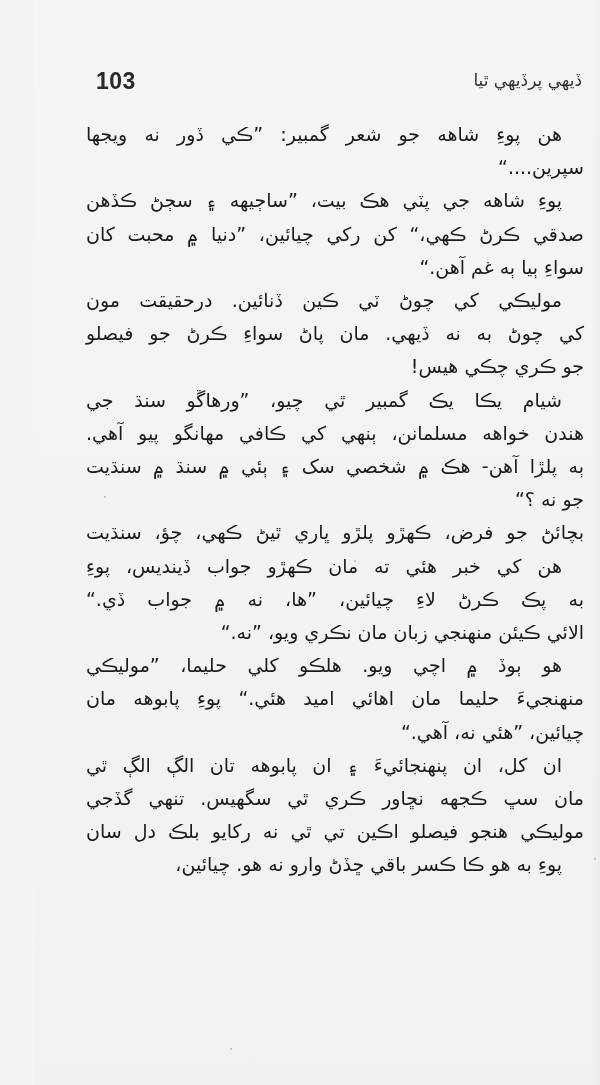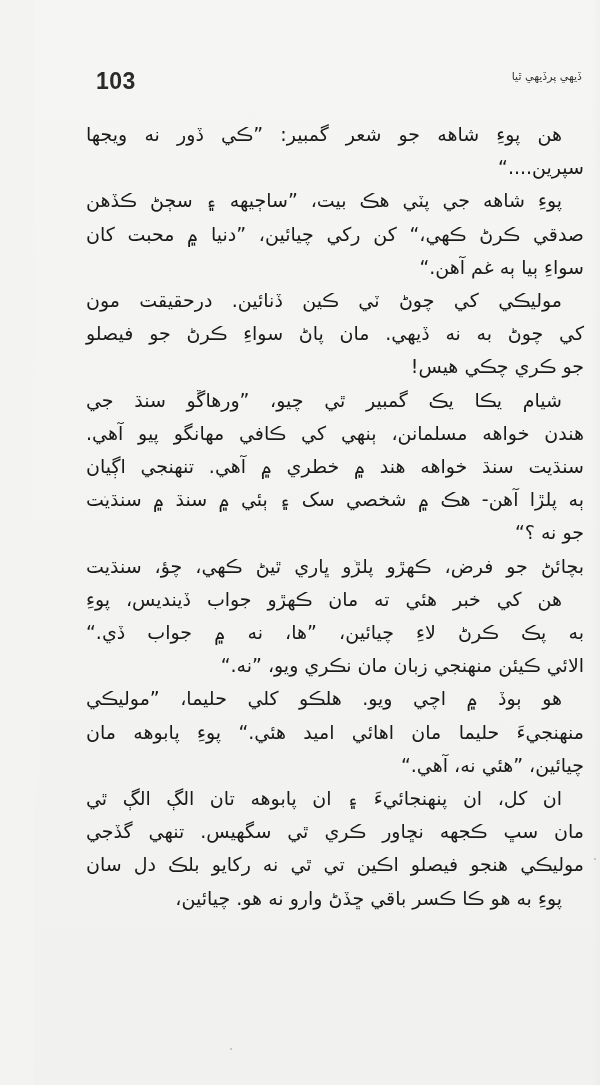--- a/index.html
+++ b/index.html
@@ -40,7 +40,7 @@
     top: 70px;
     direction: rtl;
     font-family: "DejaVu Sans", sans-serif;
-    font-size: 11px;
+    font-size: 17px;
     color: #333;
   }
   .body-text {

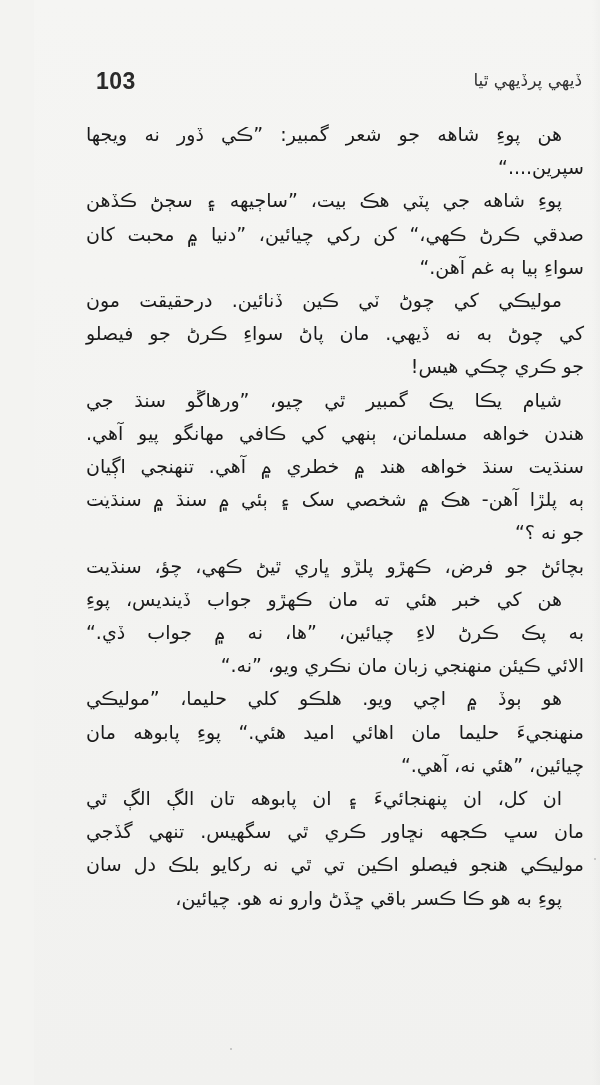--- a/index.html
+++ b/index.html
@@ -106,7 +106,6 @@
     <p class="para">
       <span class="line first">شيام يڪا يڪ گمبير ٿي چيو، ”ورهاڱو سنڌ جي</span>
       <span class="line">هندن خواهه مسلمانن، ٻنهي کي ڪافي مهانگو پيو آهي.</span>
-      <span class="line">سنڌيت سنڌ خواهه هند ۾ خطري ۾ آهي. تنهنجي اڳيان</span>
       <span class="line">ٻه پلڙا آهن- هڪ ۾ شخصي سک ۽ ٻئي ۾ سنڌ ۾ سنڌيت</span>
       <span class="line last">جو نه ؟“</span>
       <span class="line">بچائڻ جو فرض، ڪهڙو پلڙو ڀاري ٿيڻ ڪهي، چؤ، سنڌيت</span>

